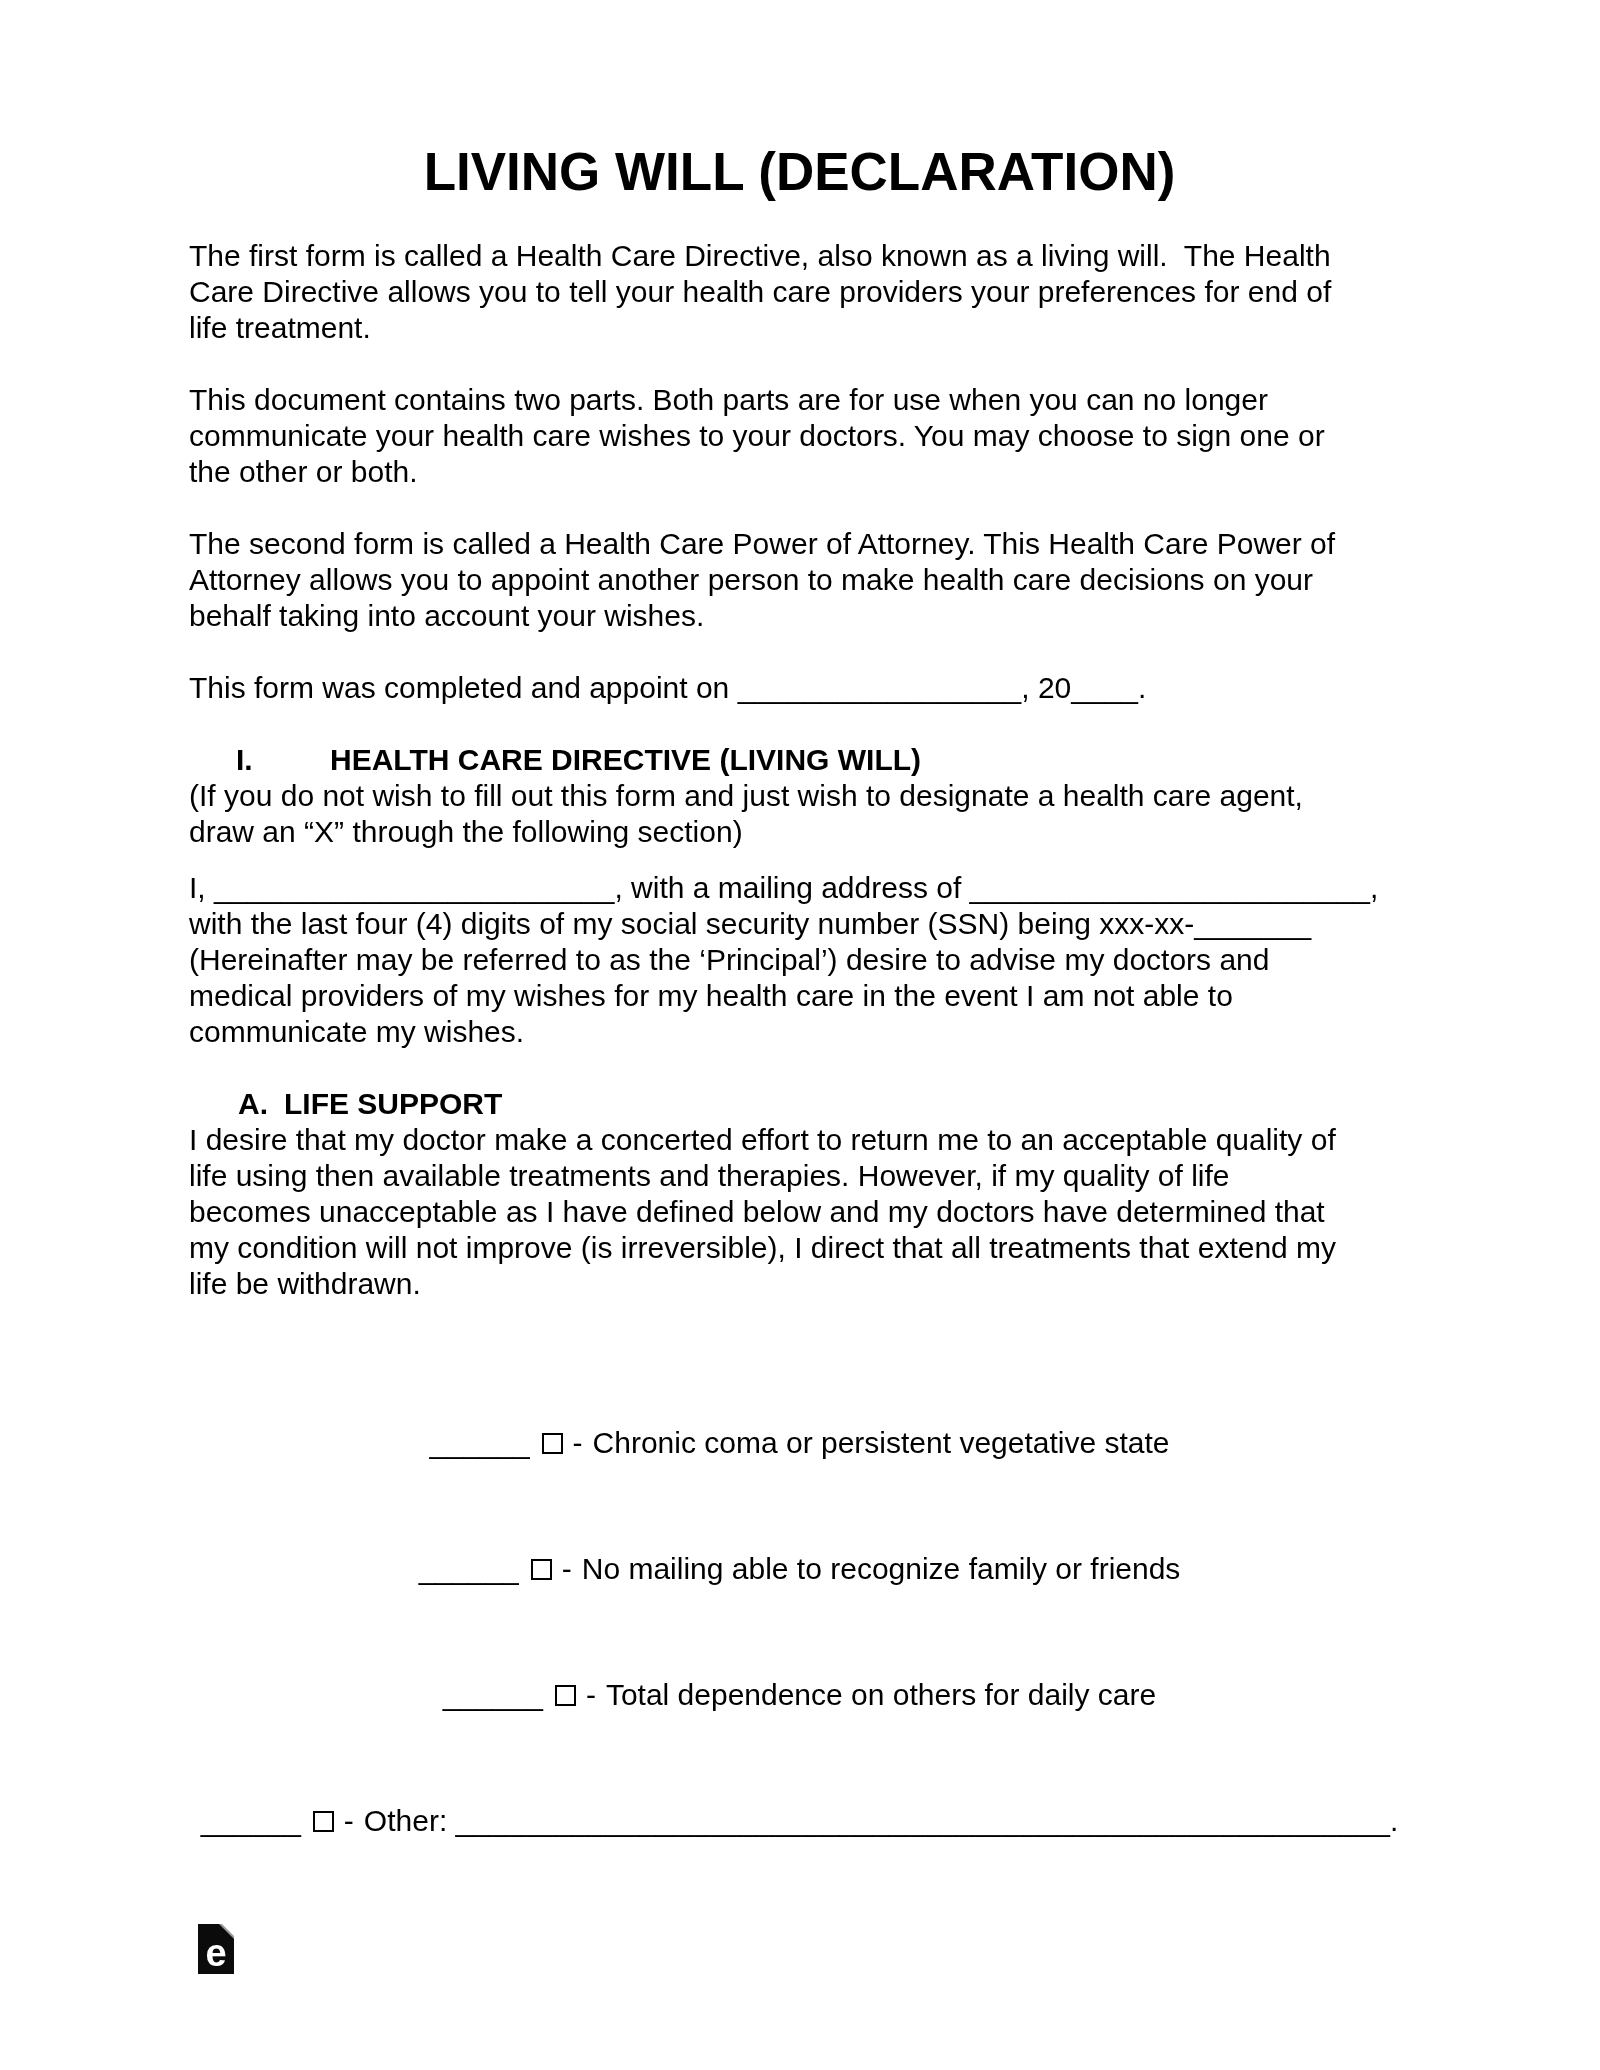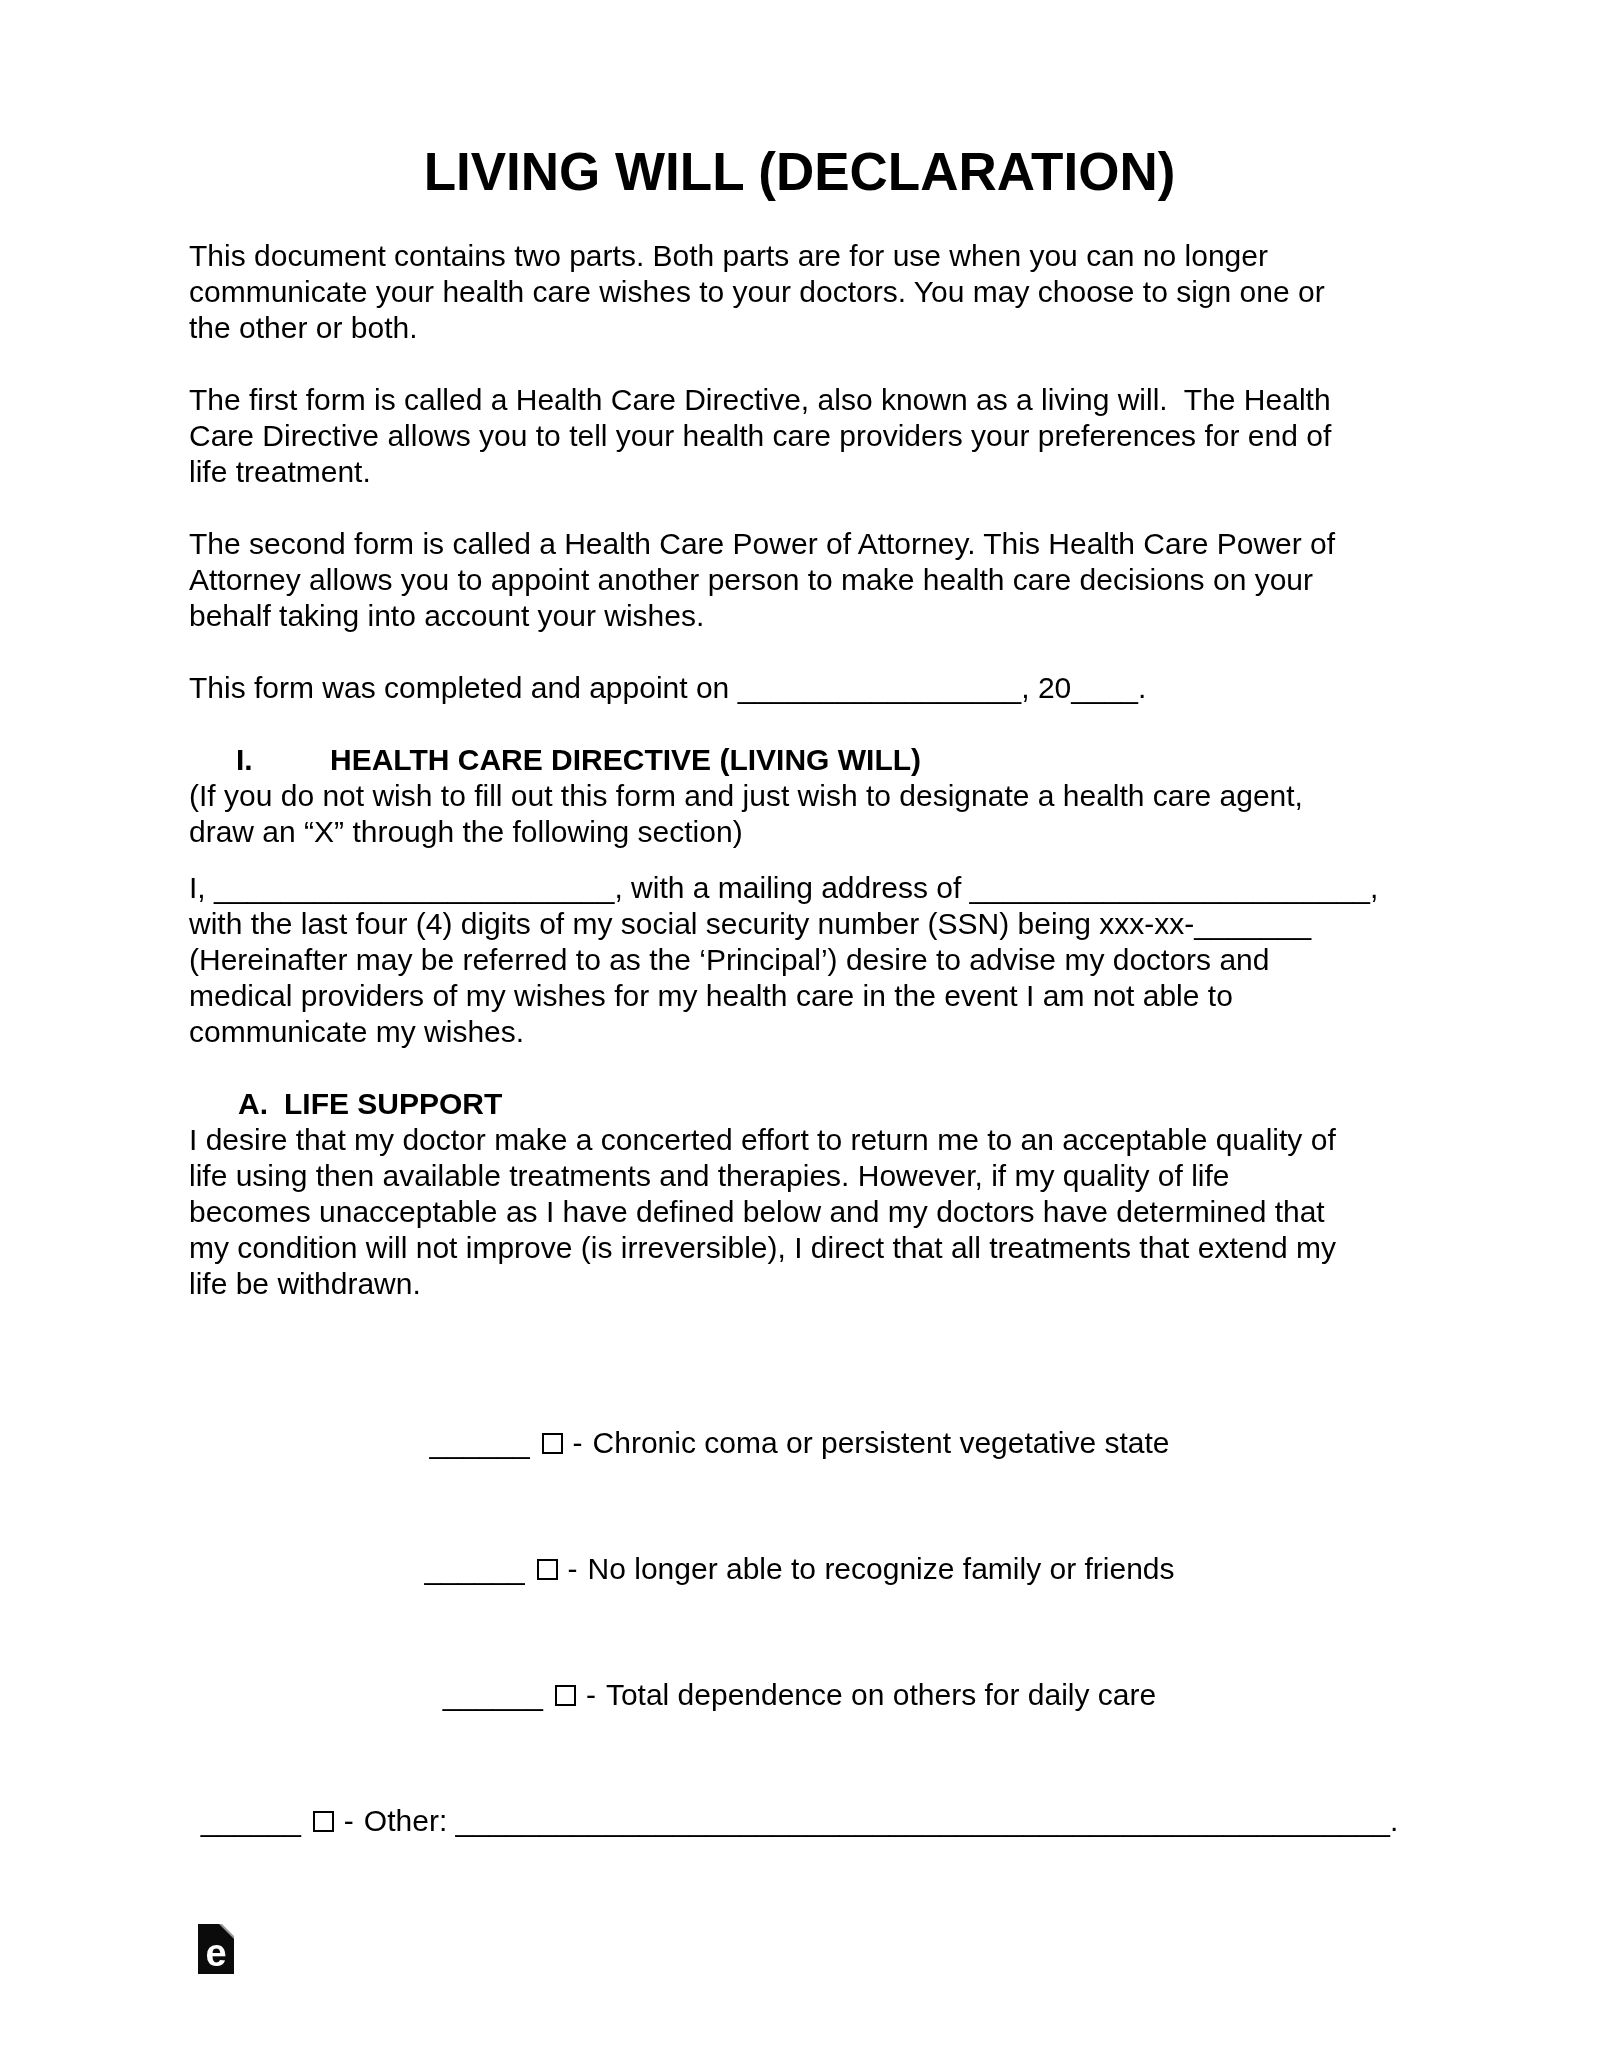--- a/index.html
+++ b/index.html
@@ -79,13 +79,13 @@
 
   <h1 class="doc-title">LIVING WILL (DECLARATION)</h1>
 
+  <p class="para">The first form is called a Health Care Directive, also known as a living will.  The Health
+Care Directive allows you to tell your health care providers your preferences for end of
+life treatment.</p>
+
   <p class="para">This document contains two parts. Both parts are for use when you can no longer
 communicate your health care wishes to your doctors. You may choose to sign one or
 the other or both.</p>
-
-  <p class="para">The first form is called a Health Care Directive, also known as a living will.  The Health
-Care Directive allows you to tell your health care providers your preferences for end of
-life treatment.</p>
 
   <p class="para">The second form is called a Health Care Power of Attorney. This Health Care Power of
 Attorney allows you to appoint another person to make health care decisions on your

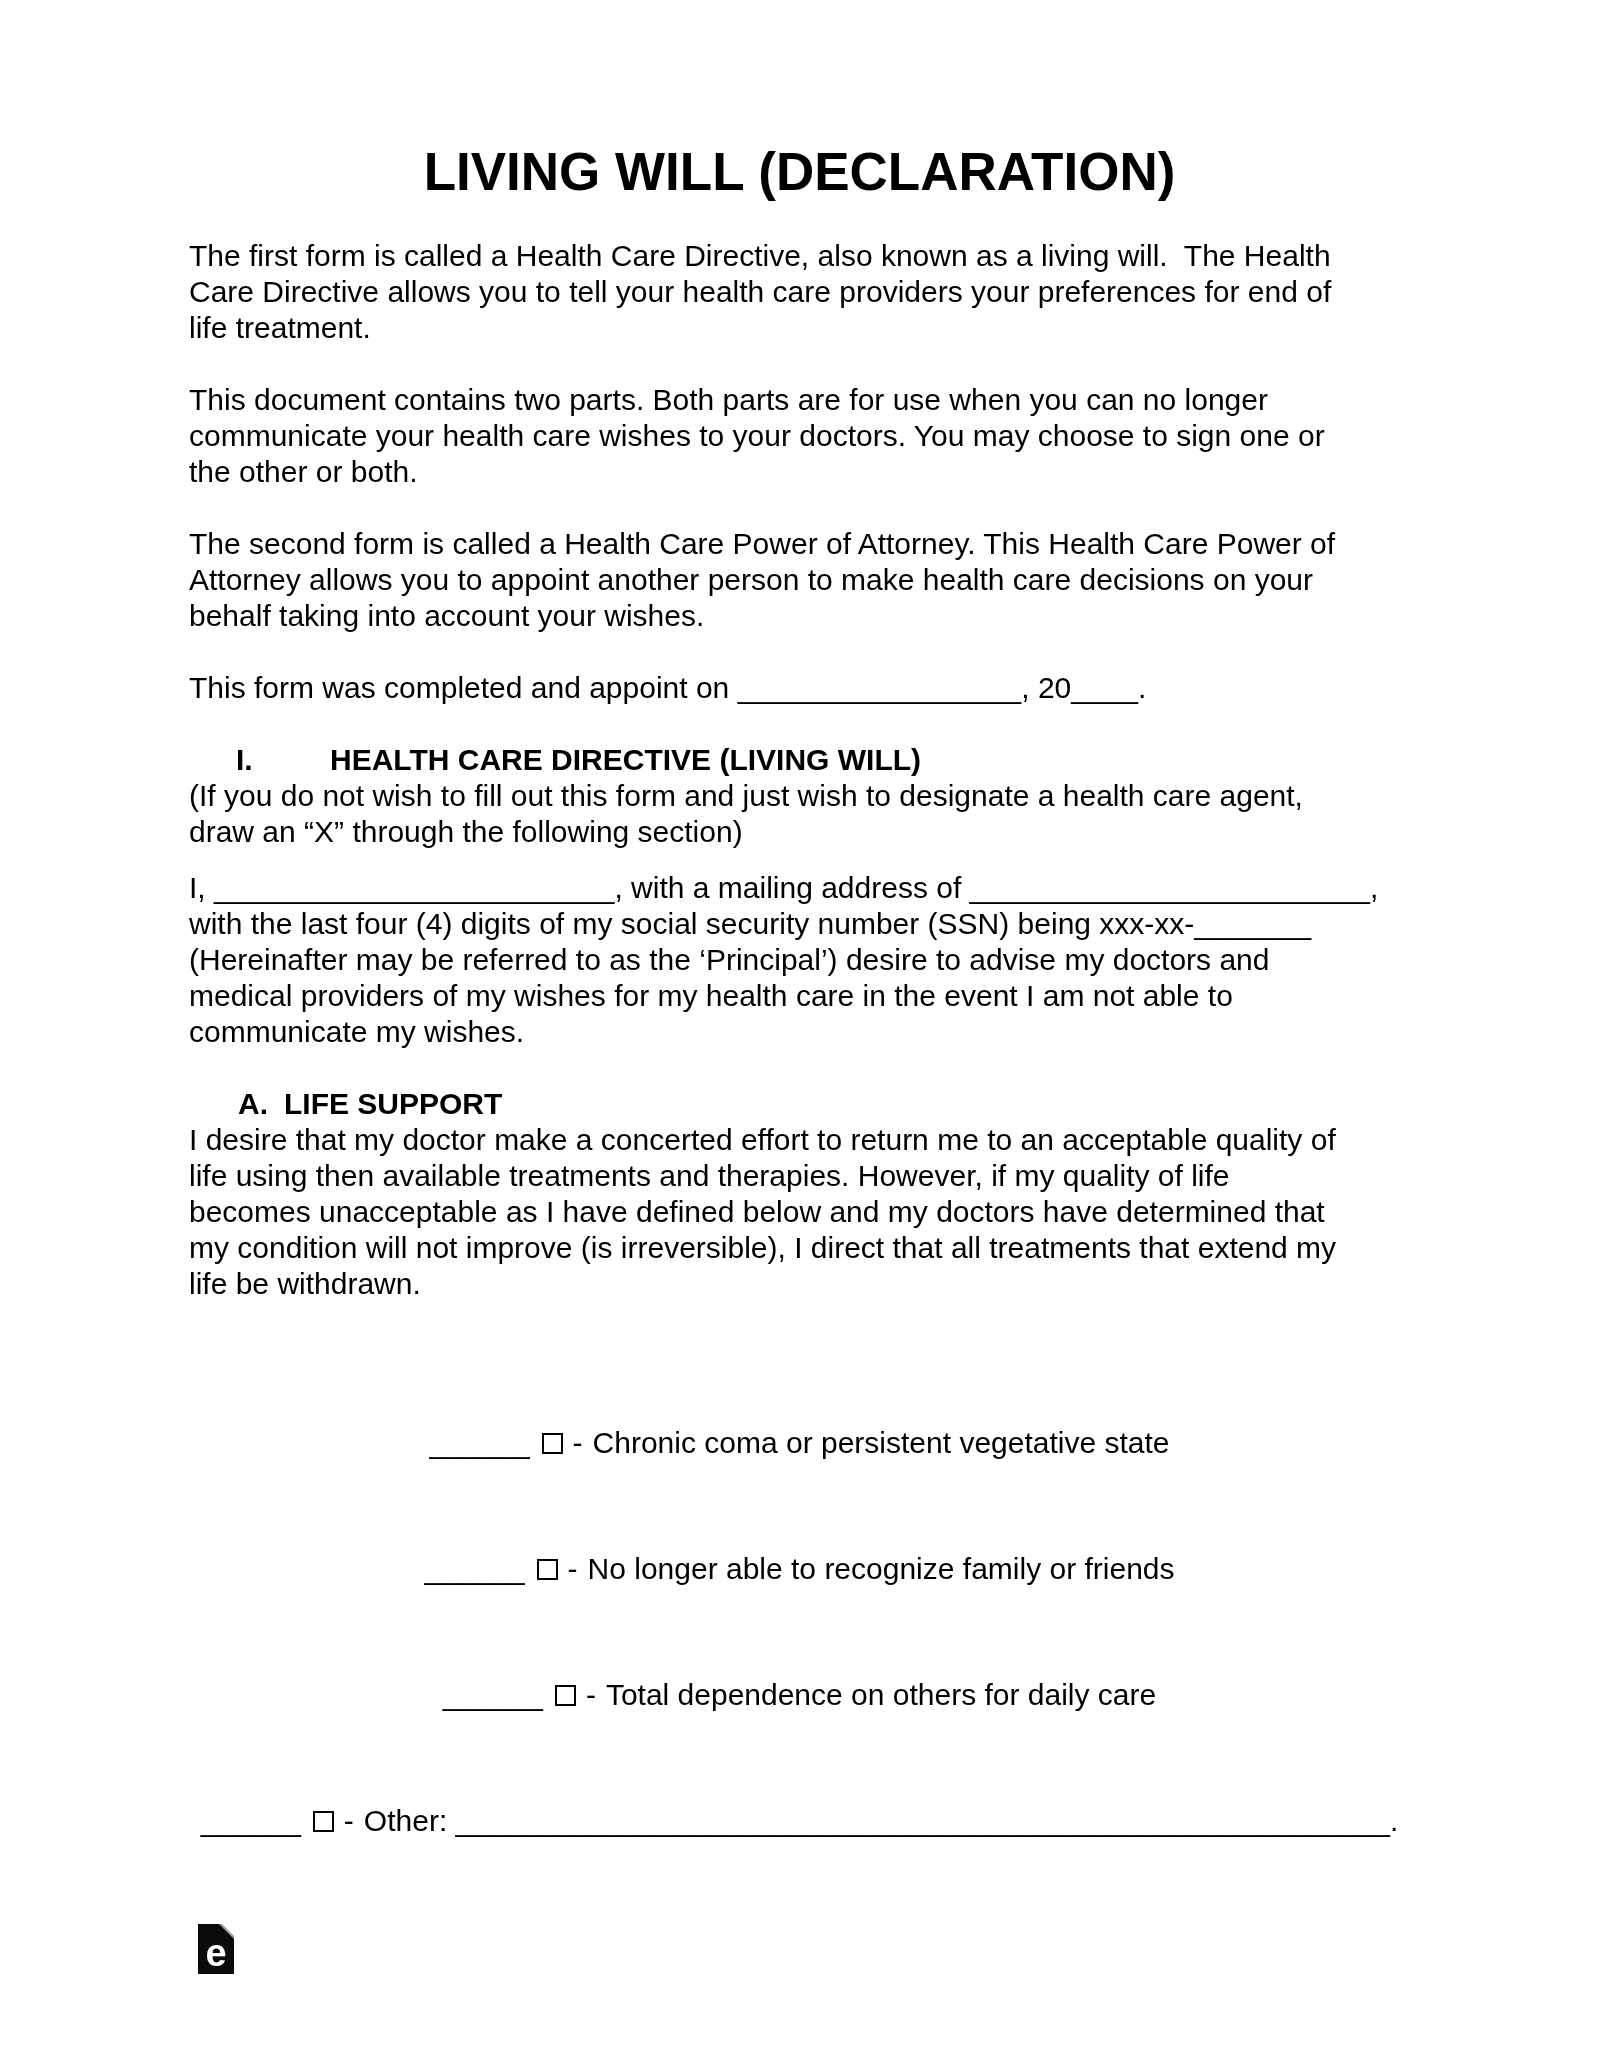--- a/index.html
+++ b/index.html
@@ -117,7 +117,7 @@
 
   <div class="checklist">
     <div class="cl-row"><span>______</span><span class="cb"></span><span class="dash">-</span><span>Chronic coma or persistent vegetative state</span></div>
-    <div class="cl-row"><span>______</span><span class="cb"></span><span class="dash">-</span><span>No longer able to recognize family or friends</span></div>
+    <div class="cl-row"><span>______</span><span class="cb"></span><span class="dash">-</span><span>No mailing able to recognize family or friends</span></div>
     <div class="cl-row"><span>______</span><span class="cb"></span><span class="dash">-</span><span>Total dependence on others for daily care</span></div>
     <div class="cl-row"><span>______</span><span class="cb"></span><span class="dash">-</span><span>Other:</span><span> ________________________________________________________.</span></div>
   </div>

